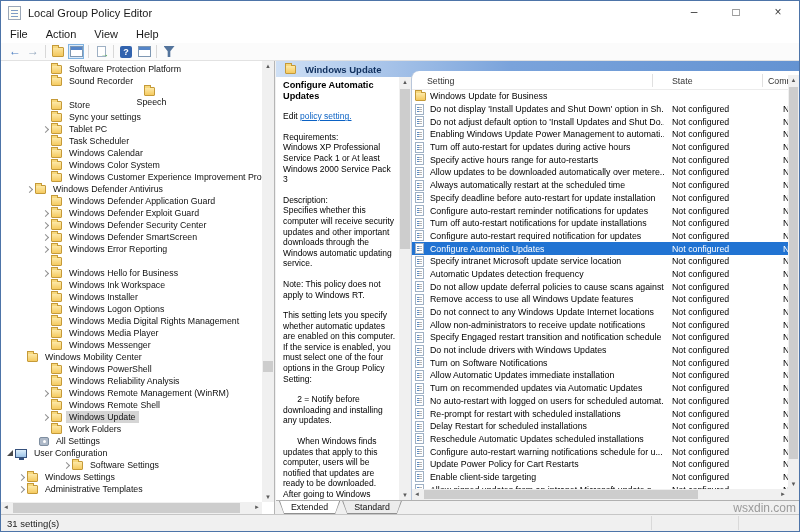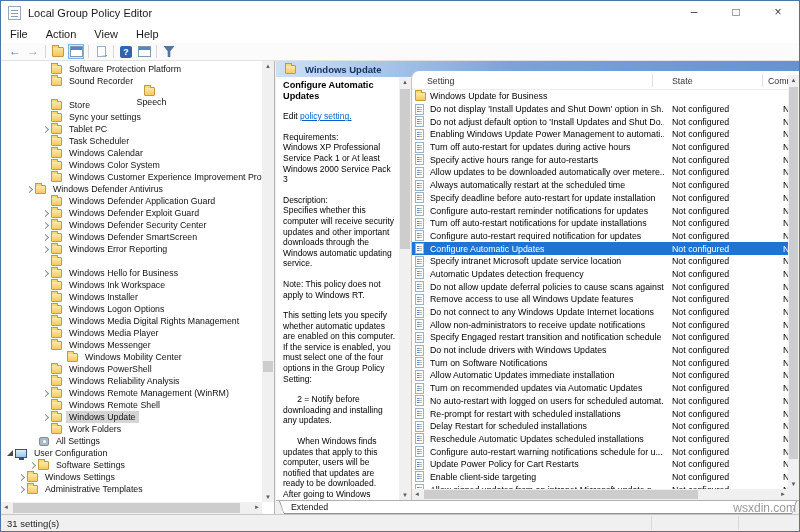--- a/index.html
+++ b/index.html
@@ -288,7 +288,7 @@
           <span class="ticon ficon"></span>
           <span class="tlabel">Windows Messenger</span>
         </div>
-        <div class="trow" style="padding-left: 56px;">
+        <div class="trow" style="padding-left: 16px;">
           <span class="chev"></span>
           <span class="ticon ficon"></span>
           <span class="tlabel">Windows Mobility Center</span>

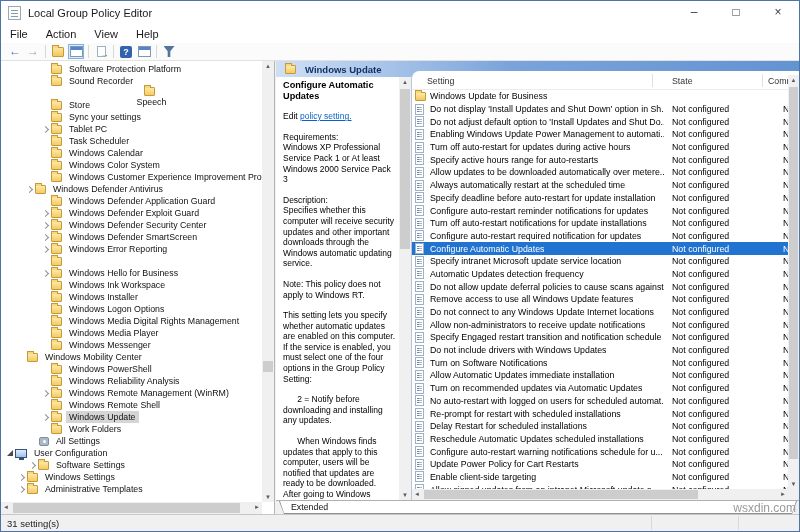--- a/index.html
+++ b/index.html
@@ -339,7 +339,7 @@
           <span class="ticon cicon"></span>
           <span class="tlabel">User Configuration</span>
         </div>
-        <div class="trow" style="padding-left: 27px;">
+        <div class="trow" style="padding-left: 14px; margin-left: 47px;">
           <span class="chev">
             <span class="chev-c"></span>
           </span>

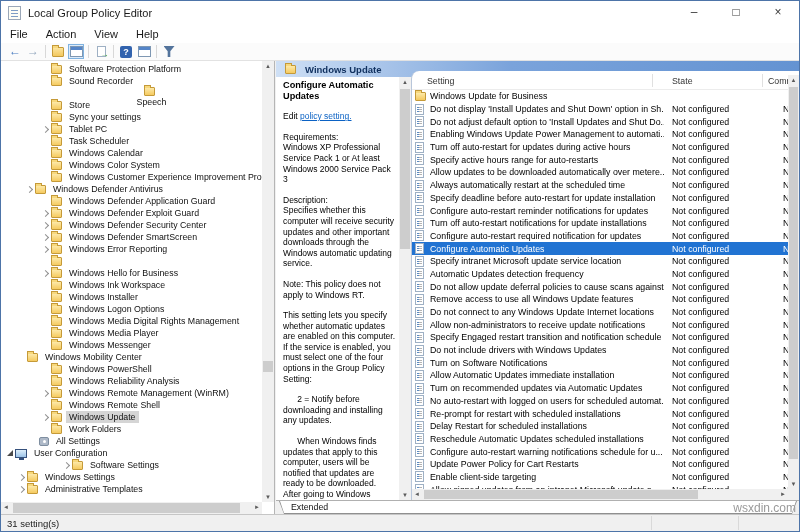--- a/index.html
+++ b/index.html
@@ -88,7 +88,7 @@
   .list-sh{left:0;right:11px;bottom:0;height:11px;}
   .sb-corner{position:absolute;right:0;bottom:0;width:11px;height:11px;background:#f0f0f0;}
   
-  .tabs-row{position:absolute;left:275px;right:0;bottom:17px;height:14px;background:#f0f0f0;border-top:1px solid #b0b0b0;display:flex;padding-left:3px;flex-direction:column;}
+  .tabs-row{position:absolute;left:275px;right:0;bottom:17px;height:14px;background:#f0f0f0;border-top:1px solid #b0b0b0;display:flex;padding-left:3px;}
   .tab{position:relative;height:13px;margin-right:2px;}
   .tab-bg{display:block;height:13px;clip-path:polygon(0 0,100% 0,calc(100% - 5px) 100%,5px 100%);background:#8f8f8f;padding:0;}
   .tab-in{display:block;height:12px;margin:0 1px;clip-path:polygon(0 0,100% 0,calc(100% - 4px) 100%,4px 100%);

